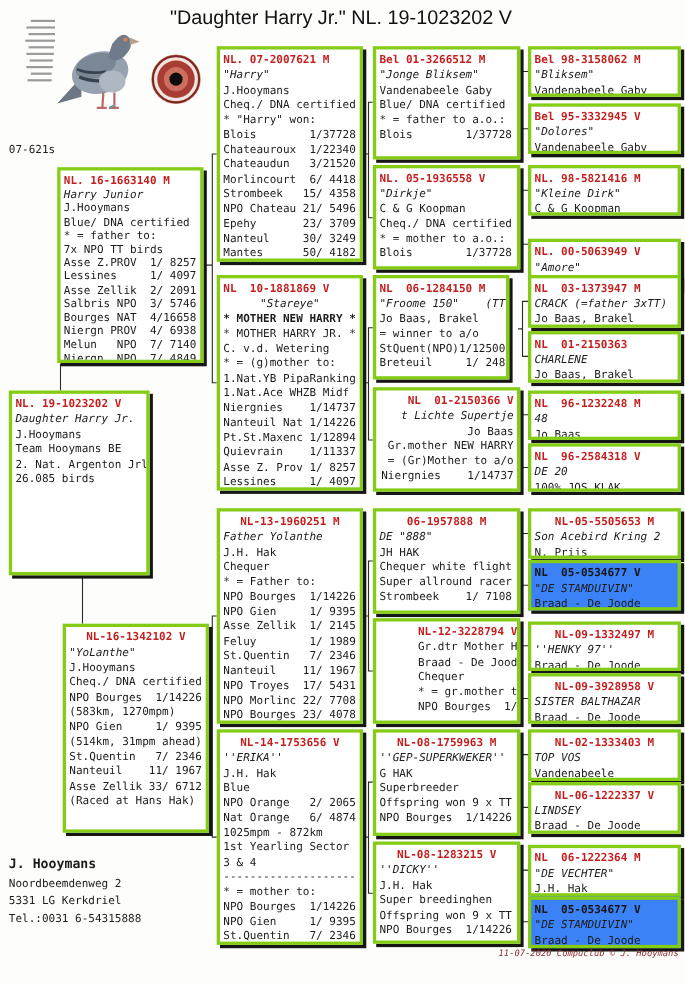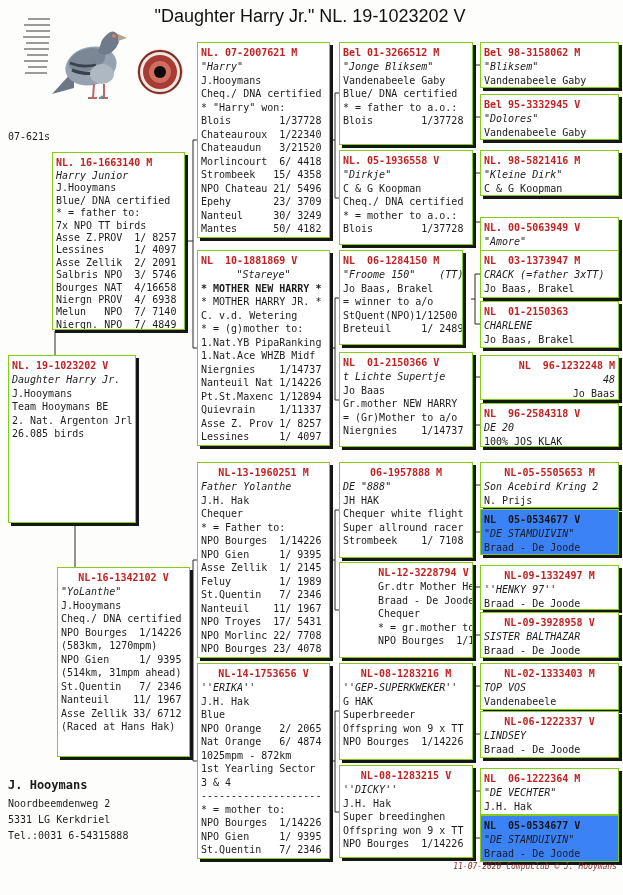--- a/index.html
+++ b/index.html
@@ -8,7 +8,7 @@
   .title{position:absolute;left:130px;top:6px;width:360px;text-align:center;
          font-family:"Liberation Sans",sans-serif;font-size:18px;color:#111;}
   .photo-label{position:absolute;left:8px;top:131px;font-size:10px;}
-  .pbox{position:absolute;background:#fff;border:1px solid #84cc16;
+  .pbox{position:absolute;background:#fff;border:3px solid #84cc16;
         box-shadow:3px 3px 0 #161616;padding:2px 3px;font-size:10px;
         white-space:pre;line-height:13.5px;box-sizing:border-box;overflow:hidden;}
   .hdr{color:#c41f1f;font-weight:bold;line-height:15px;}

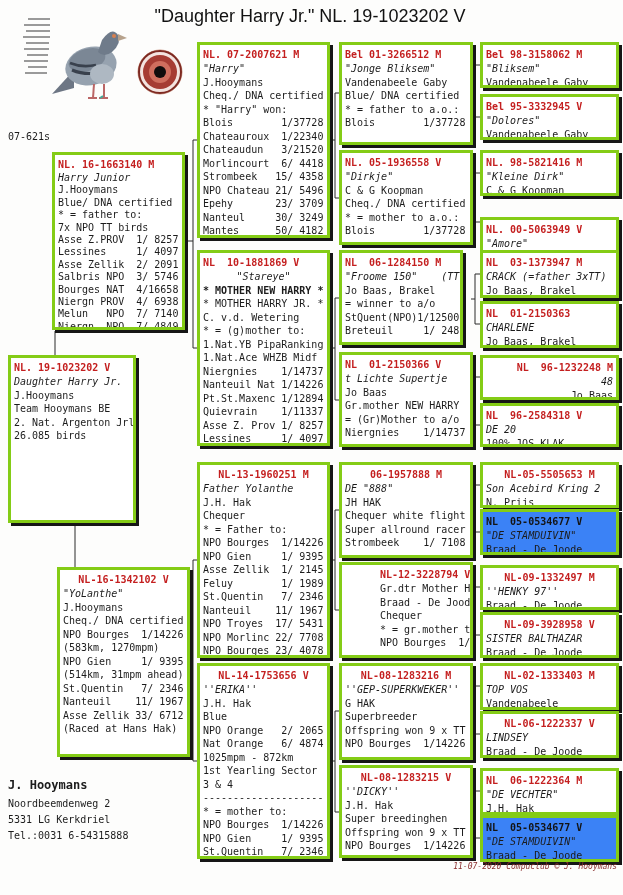--- a/index.html
+++ b/index.html
@@ -103,7 +103,7 @@
 <div class="pbox" style="left:339px;top:42px;  width:134px; height:103px;"><div class="hdr">Bel 01-3266512 M</div><div class="ln it">"Jonge Bliksem"</div><div class="ln">Vandenabeele Gaby</div><div class="ln">Blue/ DNA certified</div><div class="ln">* = father to a.o.:</div><div class="ln">Blois        1/37728</div></div>
 <div class="pbox" style="left:339px;top:150px; width:134px; height:95px;"><div class="hdr">NL. 05-1936558 V</div><div class="ln it">"Dirkje"</div><div class="ln">C &amp; G Koopman</div><div class="ln">Cheq./ DNA certified</div><div class="ln">* = mother to a.o.:</div><div class="ln">Blois        1/37728</div></div>
 <div class="pbox" style="left:339px;top:250px; width:124px; height:95px;"><div class="hdr">NL  06-1284150 M</div><div class="ln it">"Froome 150"    (TT)</div><div class="ln">Jo Baas, Brakel</div><div class="ln">= winner to a/o</div><div class="ln">StQuent(NPO)1/12500</div><div class="ln">Breteuil     1/ 2489</div></div>
-<div class="pbox" style="left:339px;top:352px; width:134px; height:95px;"><div class="hdr">NL  01-2150366 V</div><div class="ln it">t Lichte Supertje</div><div class="ln">Jo Baas</div><div class="ln">Gr.mother NEW HARRY</div><div class="ln">= (Gr)Mother to a/o</div><div class="ln">Niergnies    1/14737</div></div>
+<div class="pbox" style="left:339px;top:352px; width:134px; height:95px;text-align:right;"><div class="hdr">NL  01-2150366 V</div><div class="ln it">t Lichte Supertje</div><div class="ln">Jo Baas</div><div class="ln">Gr.mother NEW HARRY</div><div class="ln">= (Gr)Mother to a/o</div><div class="ln">Niergnies    1/14737</div></div>
 <div class="pbox" style="left:339px;top:462px; width:134px; height:96px;"><div class="hdr ctr">06-1957888 M</div><div class="ln it">DE "888"</div><div class="ln">JH HAK</div><div class="ln">Chequer white flight</div><div class="ln">Super allround racer</div><div class="ln">Strombeek    1/ 7108</div></div>
 <div class="pbox" style="left:339px;top:562px; width:134px; height:96px;padding-left:38px;"><div class="hdr ctr">NL-12-3228794 V</div><div class="ln">Gr.dtr Mother Henkie</div><div class="ln">Braad - De Joode</div><div class="ln">Chequer</div><div class="ln">* = gr.mother to:</div><div class="ln">NPO Bourges  1/14226</div></div>
 <div class="pbox" style="left:339px;top:663px; width:134px; height:97px;"><div class="hdr ctr">NL-08-1283216 M</div><div class="ln it">''GEP-SUPERKWEKER''</div><div class="ln">G HAK</div><div class="ln">Superbreeder</div><div class="ln">Offspring won 9 x TT</div><div class="ln">NPO Bourges  1/14226</div></div>

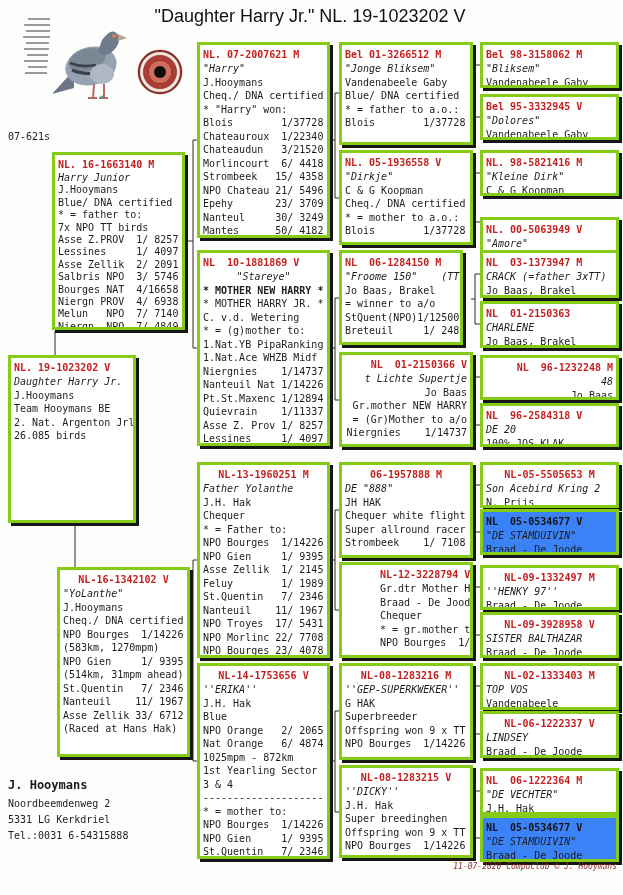--- a/index.html
+++ b/index.html
@@ -114,7 +114,7 @@
 <div class="pbox" style="left:480px;top:217px; width:139px; height:46px;"><div class="hdr">NL. 00-5063949 V</div><div class="ln it">"Amore"</div><div class="ln">C &amp; G Koopman</div></div>
 <div class="pbox" style="left:480px;top:250px; width:139px; height:48px;"><div class="hdr">NL  03-1373947 M</div><div class="ln it">CRACK (=father 3xTT)</div><div class="ln">Jo Baas, Brakel</div></div>
 <div class="pbox" style="left:480px;top:301px; width:139px; height:47px;"><div class="hdr">NL  01-2150363</div><div class="ln it">CHARLENE</div><div class="ln">Jo Baas, Brakel</div></div>
-<div class="pbox" style="left:480px;top:355px; width:139px; height:45px;text-align:right;"><div class="hdr">NL  96-1232248 M</div><div class="ln it">48</div><div class="ln">Jo Baas</div></div>
+<div class="pbox" style="left:480px;top:355px; width:139px; height:45px;"><div class="hdr">NL  96-1232248 M</div><div class="ln it">48</div><div class="ln">Jo Baas</div></div>
 <div class="pbox" style="left:480px;top:403px; width:139px; height:44px;"><div class="hdr">NL  96-2584318 V</div><div class="ln it">DE 20</div><div class="ln">100% JOS KLAK</div></div>
 <div class="pbox" style="left:480px;top:462px; width:139px; height:46px;"><div class="hdr ctr">NL-05-5505653 M</div><div class="ln it">Son Acebird Kring 2</div><div class="ln">N. Prijs</div></div>
 <div class="pbox pink" style="left:480px;top:509px; width:139px; height:46px;"><div class="hdr">NL  05-0534677 V</div><div class="ln it">"DE STAMDUIVIN"</div><div class="ln">Braad - De Joode</div></div>

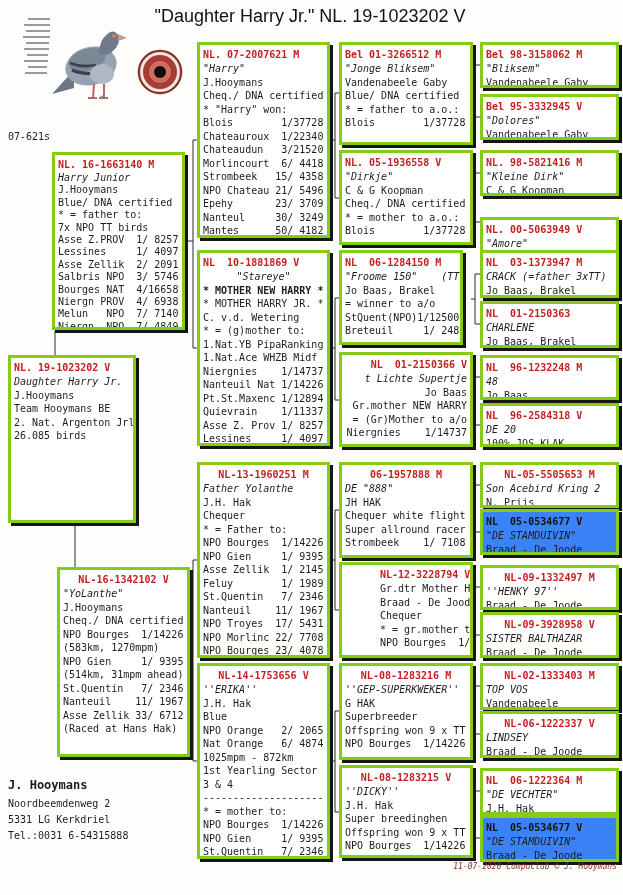--- a/index.html
+++ b/index.html
@@ -106,7 +106,7 @@
 <div class="pbox" style="left:339px;top:352px; width:134px; height:95px;text-align:right;"><div class="hdr">NL  01-2150366 V</div><div class="ln it">t Lichte Supertje</div><div class="ln">Jo Baas</div><div class="ln">Gr.mother NEW HARRY</div><div class="ln">= (Gr)Mother to a/o</div><div class="ln">Niergnies    1/14737</div></div>
 <div class="pbox" style="left:339px;top:462px; width:134px; height:96px;"><div class="hdr ctr">06-1957888 M</div><div class="ln it">DE "888"</div><div class="ln">JH HAK</div><div class="ln">Chequer white flight</div><div class="ln">Super allround racer</div><div class="ln">Strombeek    1/ 7108</div></div>
 <div class="pbox" style="left:339px;top:562px; width:134px; height:96px;padding-left:38px;"><div class="hdr ctr">NL-12-3228794 V</div><div class="ln">Gr.dtr Mother Henkie</div><div class="ln">Braad - De Joode</div><div class="ln">Chequer</div><div class="ln">* = gr.mother to:</div><div class="ln">NPO Bourges  1/14226</div></div>
-<div class="pbox" style="left:339px;top:663px; width:134px; height:97px;"><div class="hdr ctr">NL-08-1283216 M</div><div class="ln it">''GEP-SUPERKWEKER''</div><div class="ln">G HAK</div><div class="ln">Superbreeder</div><div class="ln">Offspring won 9 x TT</div><div class="ln">NPO Bourges  1/14226</div></div>
+<div class="pbox" style="left:339px;top:663px; width:134px; height:97px;"><div class="hdr ctr">NL-08-1759963 M</div><div class="ln it">''GEP-SUPERKWEKER''</div><div class="ln">G HAK</div><div class="ln">Superbreeder</div><div class="ln">Offspring won 9 x TT</div><div class="ln">NPO Bourges  1/14226</div></div>
 <div class="pbox" style="left:339px;top:765px; width:134px; height:93px;"><div class="hdr ctr">NL-08-1283215 V</div><div class="ln it">''DICKY''</div><div class="ln">J.H. Hak</div><div class="ln">Super breedinghen</div><div class="ln">Offspring won 9 x TT</div><div class="ln">NPO Bourges  1/14226</div></div>
 <div class="pbox" style="left:480px;top:42px;  width:139px; height:46px;"><div class="hdr">Bel 98-3158062 M</div><div class="ln it">"Bliksem"</div><div class="ln">Vandenabeele Gaby</div></div>
 <div class="pbox" style="left:480px;top:94px;  width:139px; height:46px;"><div class="hdr">Bel 95-3332945 V</div><div class="ln it">"Dolores"</div><div class="ln">Vandenabeele Gaby</div></div>

